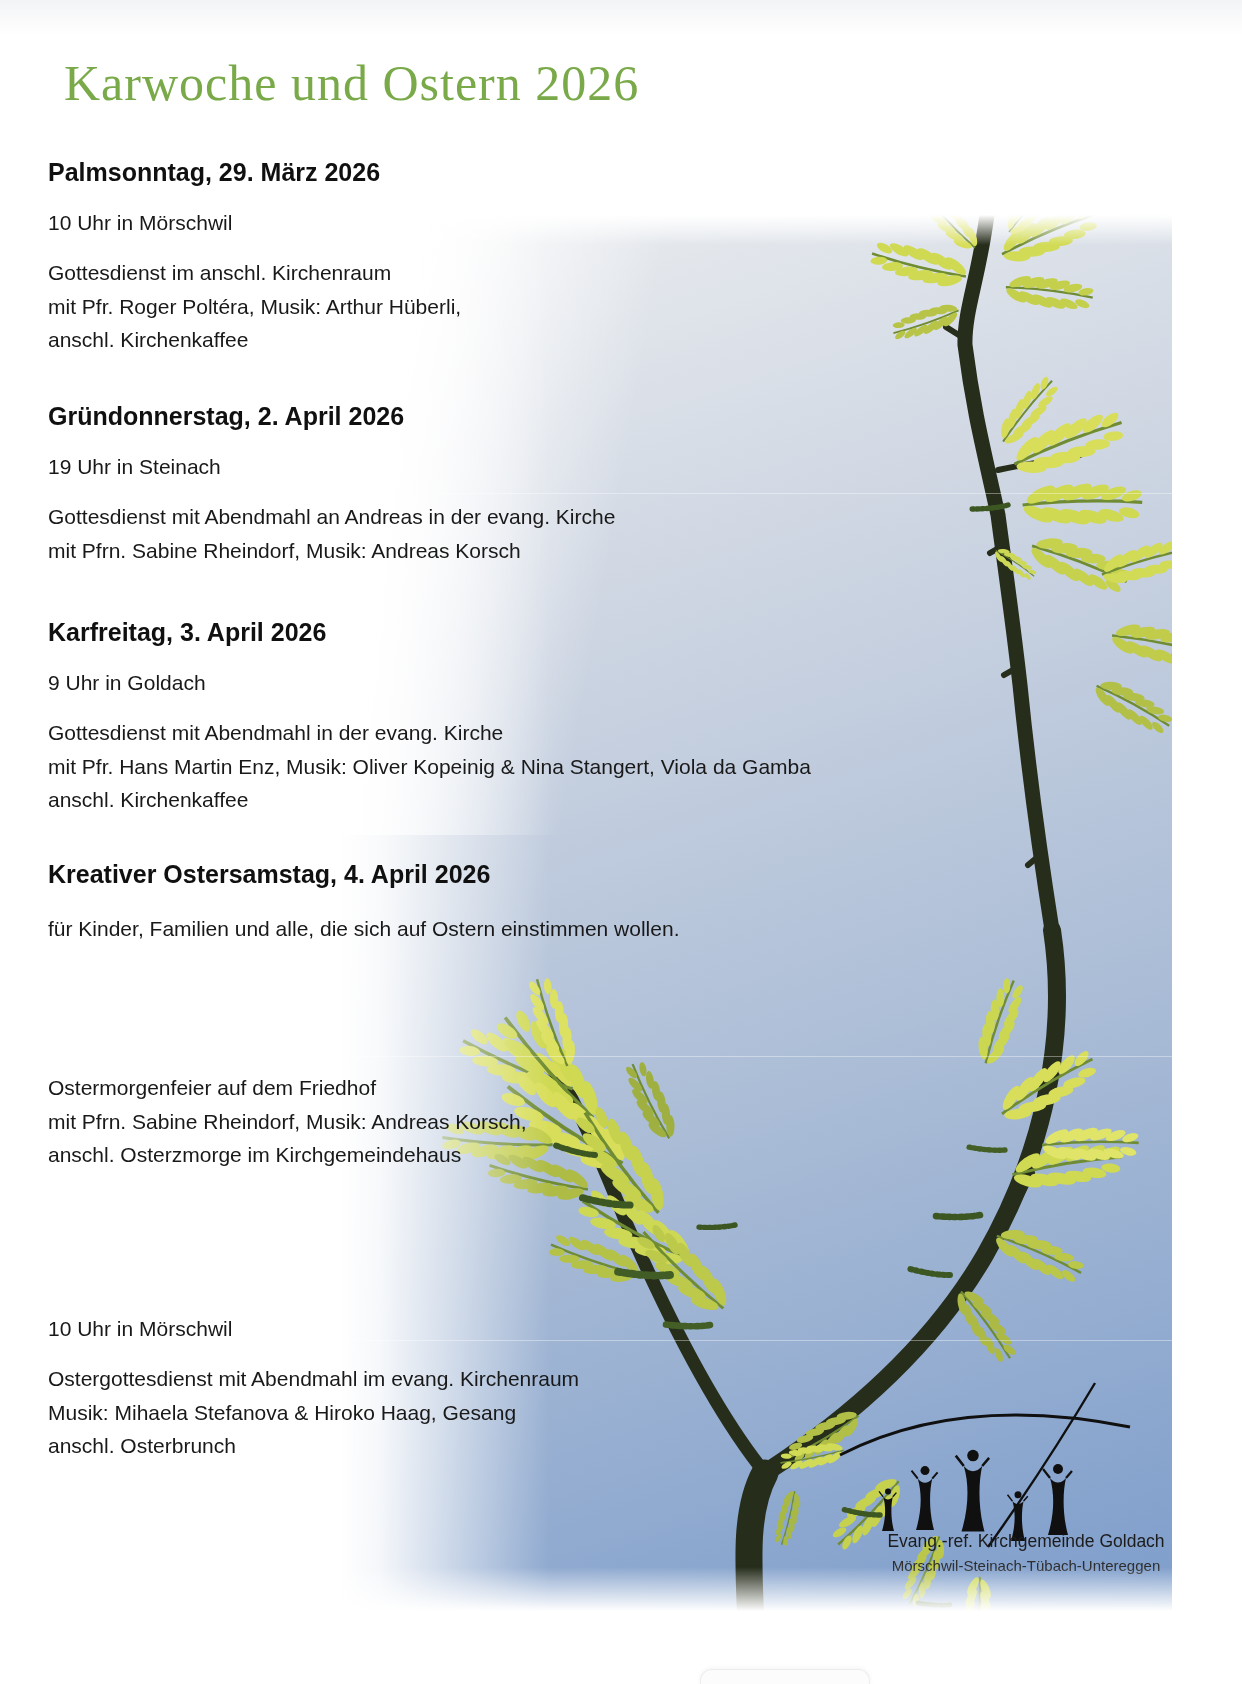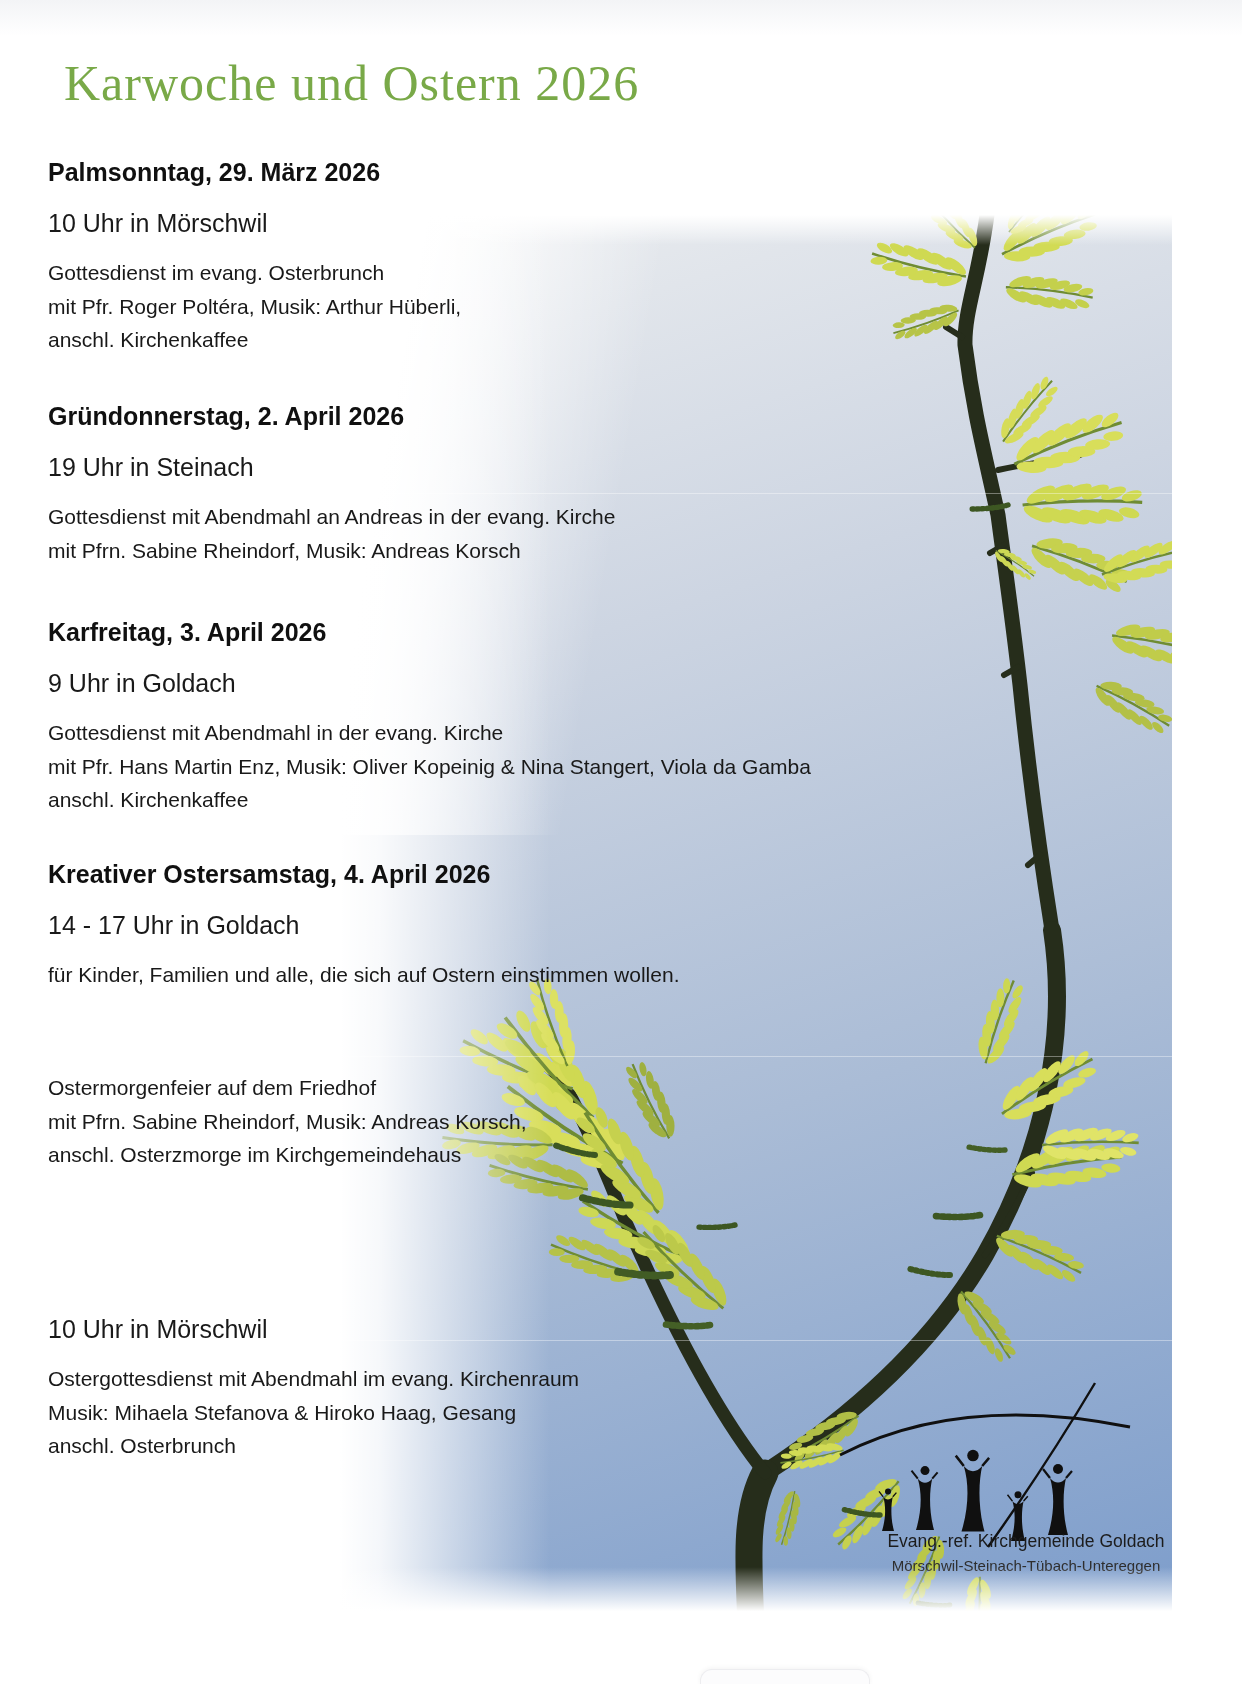--- a/index.html
+++ b/index.html
@@ -12,7 +12,7 @@
        font-family:cursive;font-size:50px;letter-spacing:1px;color:#79a948;z-index:4;}
   .evt{position:absolute;left:48px;width:880px;z-index:4;}
   .evt h2{margin:0 0 22px 0;font-size:25px;line-height:32px;font-weight:bold;color:#101010;letter-spacing:0;}
-  .evt .time{margin:0 0 20px 0;font-size:25px;line-height:26px;}
+  .evt .time{margin:0 0 20px 0;font-size:21px;line-height:26px;}
   .evt .line{margin:0;font-size:21px;line-height:33.5px;}
   
   .photo{position:absolute;left:340px;top:215px;width:832px;height:1400px;z-index:1;

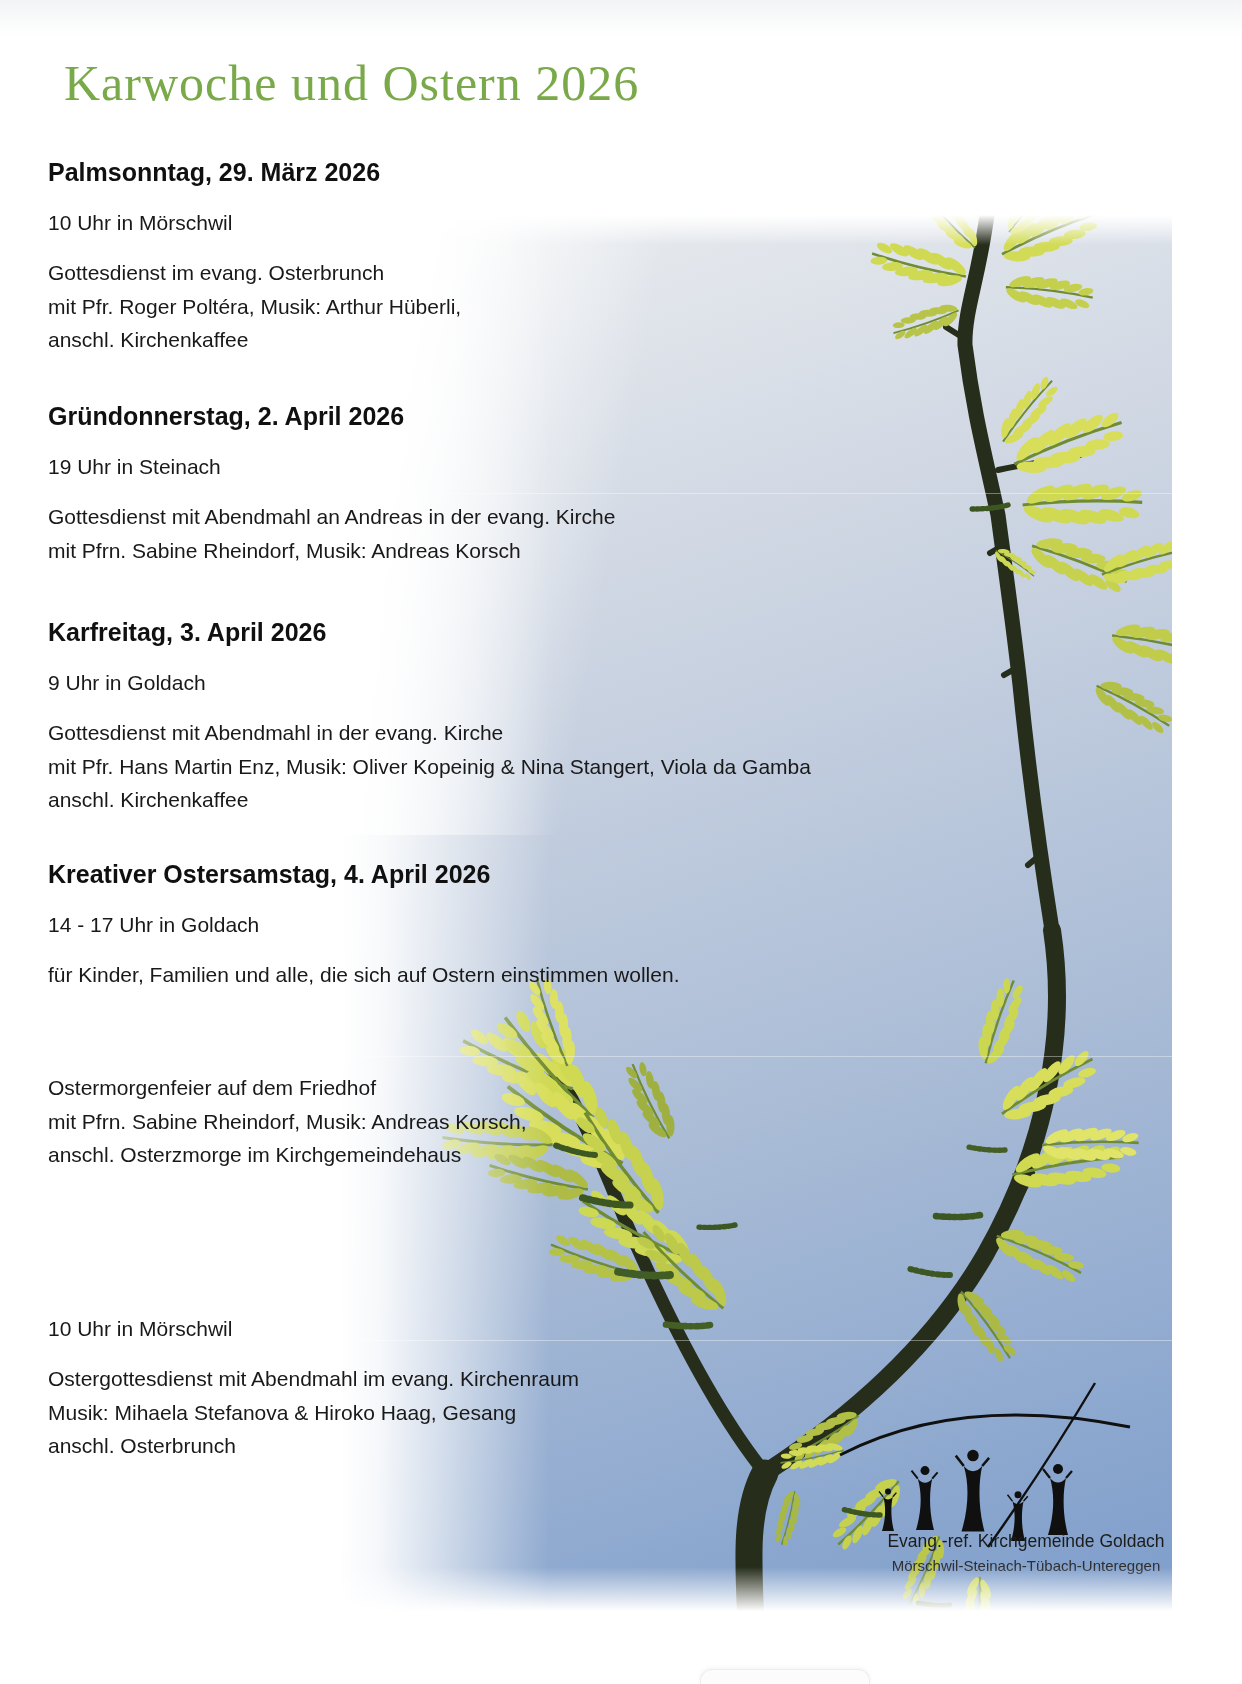--- a/index.html
+++ b/index.html
@@ -172,7 +172,7 @@
   <section class="evt" style="top:156px">
     <h2>Palmsonntag, 29. März 2026</h2>
     <p class="time">10 Uhr in Mörschwil</p>
-    <p class="line">Gottesdienst im evang. Osterbrunch</p>
+    <p class="line">Gottesdienst im anschl. Kirchenraum</p>
     <p class="line">mit Pfr. Roger Poltéra, Musik: Arthur Hüberli,</p>
     <p class="line">anschl. Kirchenkaffee</p>
   </section>

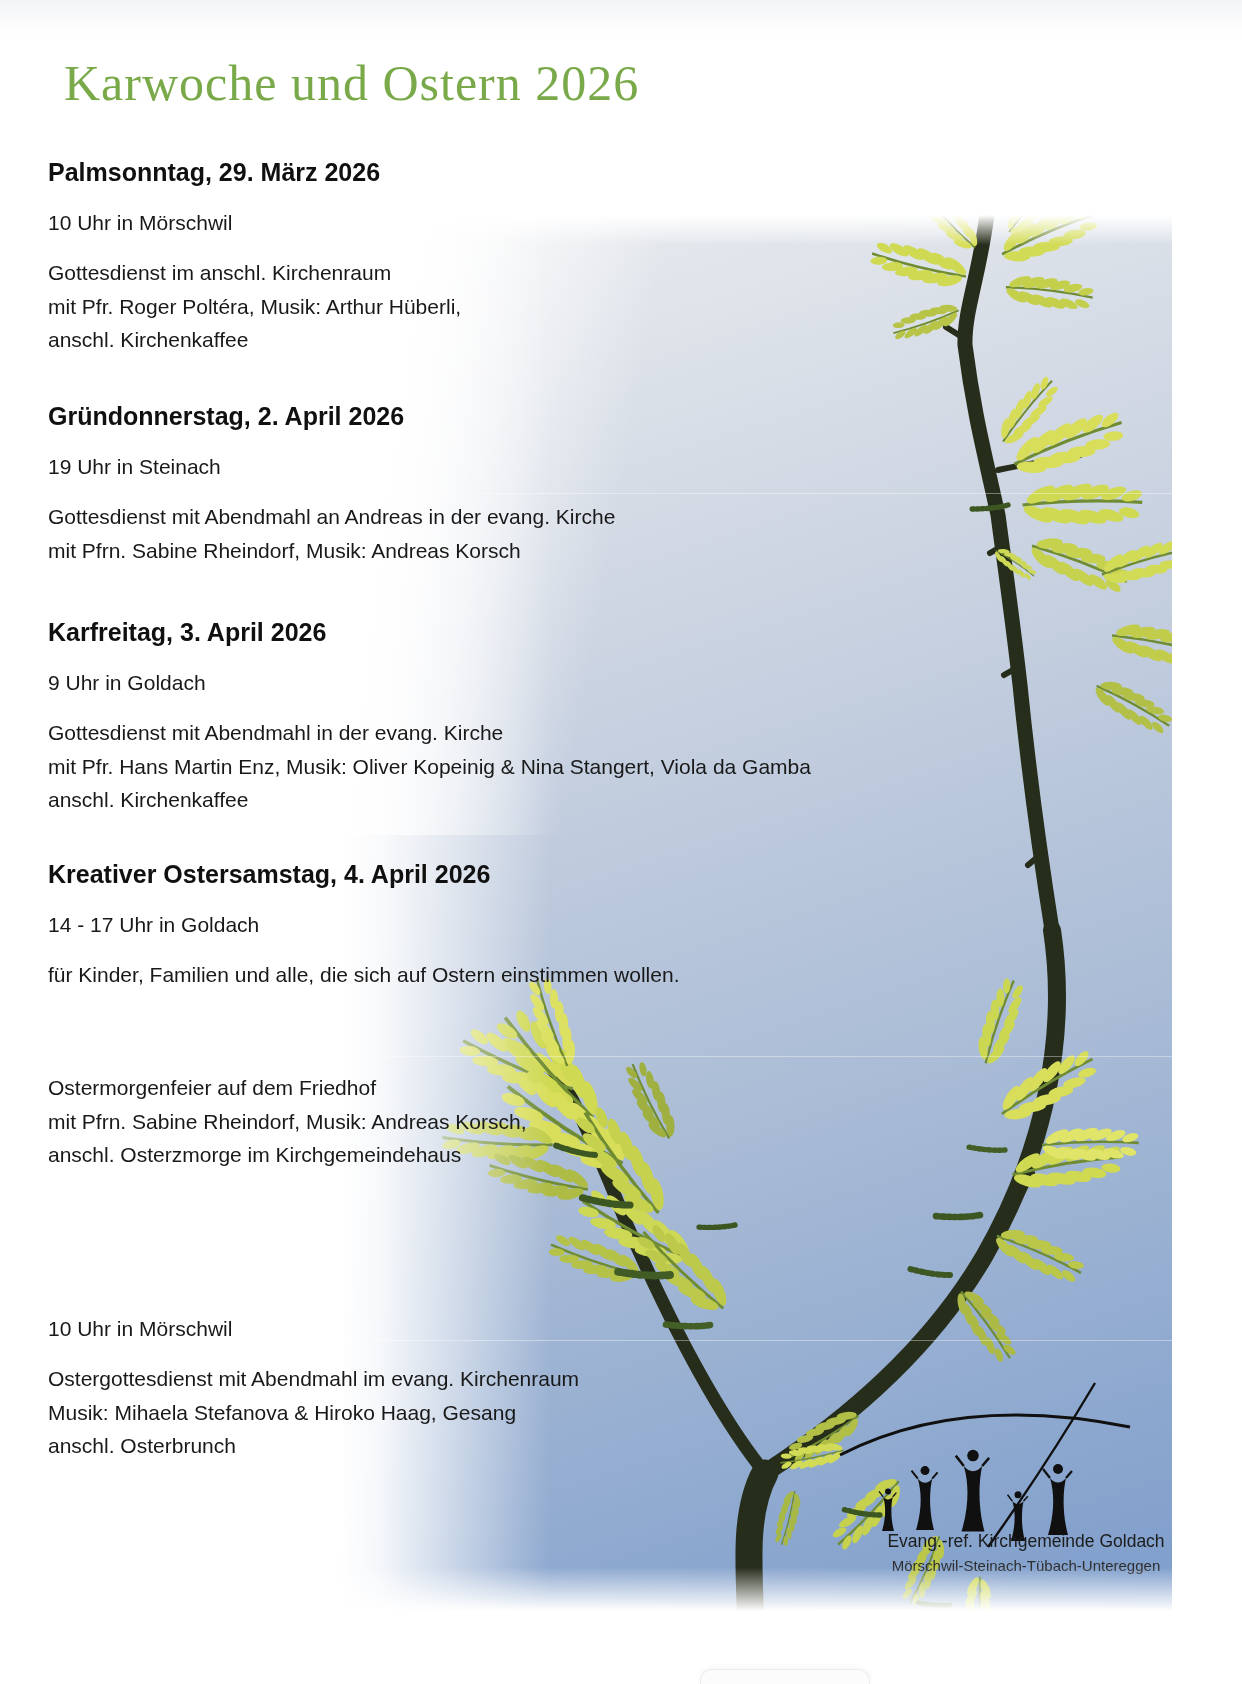--- a/index.html
+++ b/index.html
@@ -194,7 +194,6 @@
 
   <section class="evt" style="top:858px">
     <h2>Kreativer Ostersamstag, 4. April 2026</h2>
-    <p class="time">14 - 17 Uhr in Goldach</p>
     <p class="line">für Kinder, Familien und alle, die sich auf Ostern einstimmen wollen.</p>
   </section>
 

